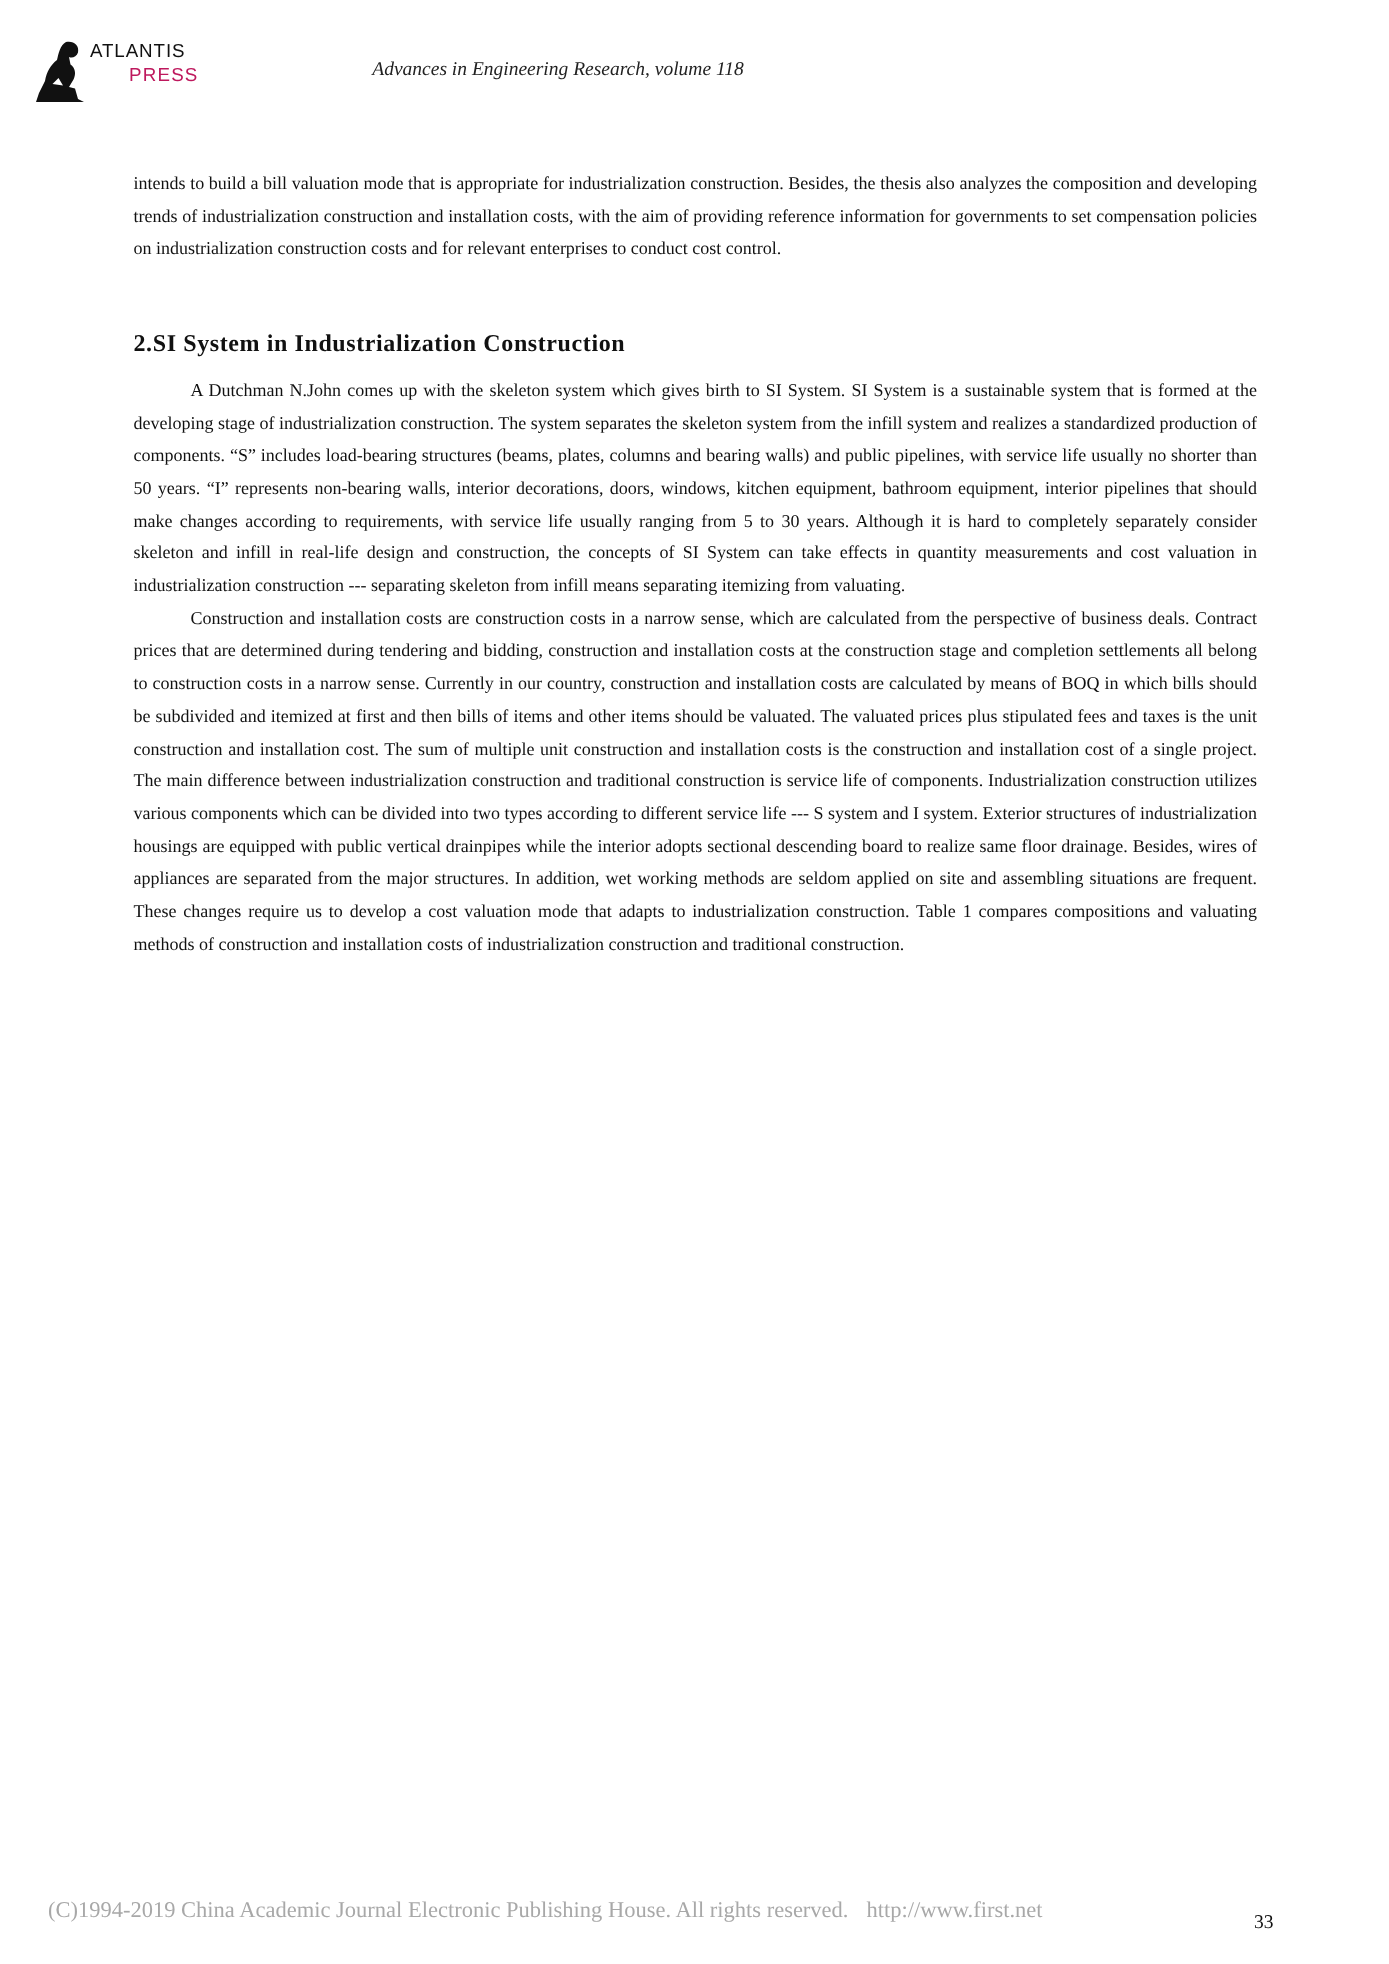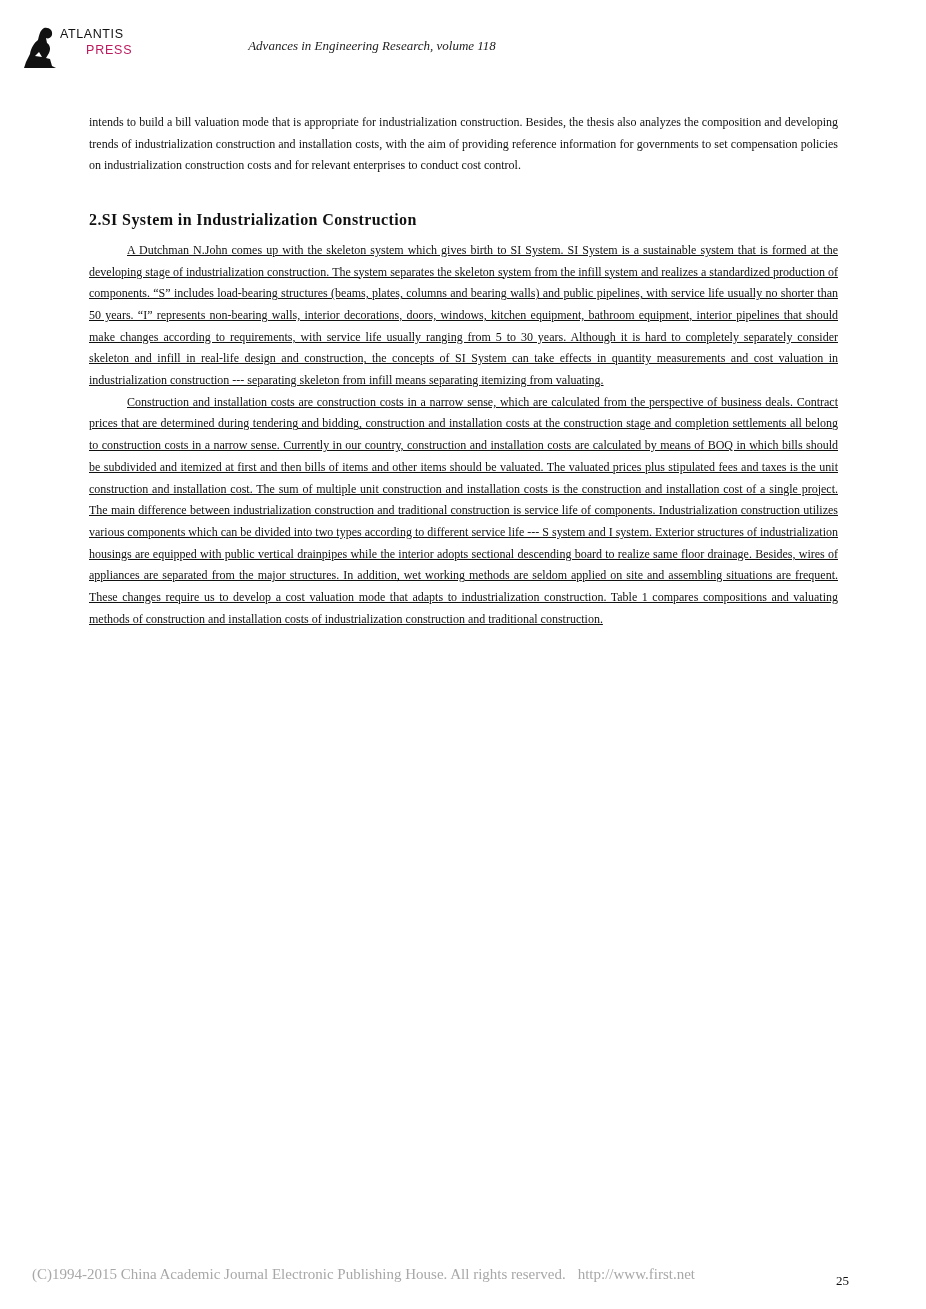--- a/index.html
+++ b/index.html
@@ -17,7 +17,7 @@
   .para { font-size: 12px; line-height: 21.7px; text-align: justify; margin: 0; }
   .indent { text-indent: 38px; text-decoration: underline; }
   .heading { font-size: 16px; line-height: 21.7px; letter-spacing: 0.4px; margin: 0; }
-  .h2 { margin-top: 32px; margin-bottom: 9px; }
+  .h2 { margin-top: 42px; margin-bottom: 9px; }
   .h3 { margin-top: 47px; margin-bottom: 9px; text-align: justify; word-spacing: 3px; }
   .footer-copy { position: absolute; left: 32px; top: 1266px; font-size: 15px; color: #a8a8a8; white-space: nowrap; }
   .footer-copy .url { margin-left: 12px; }

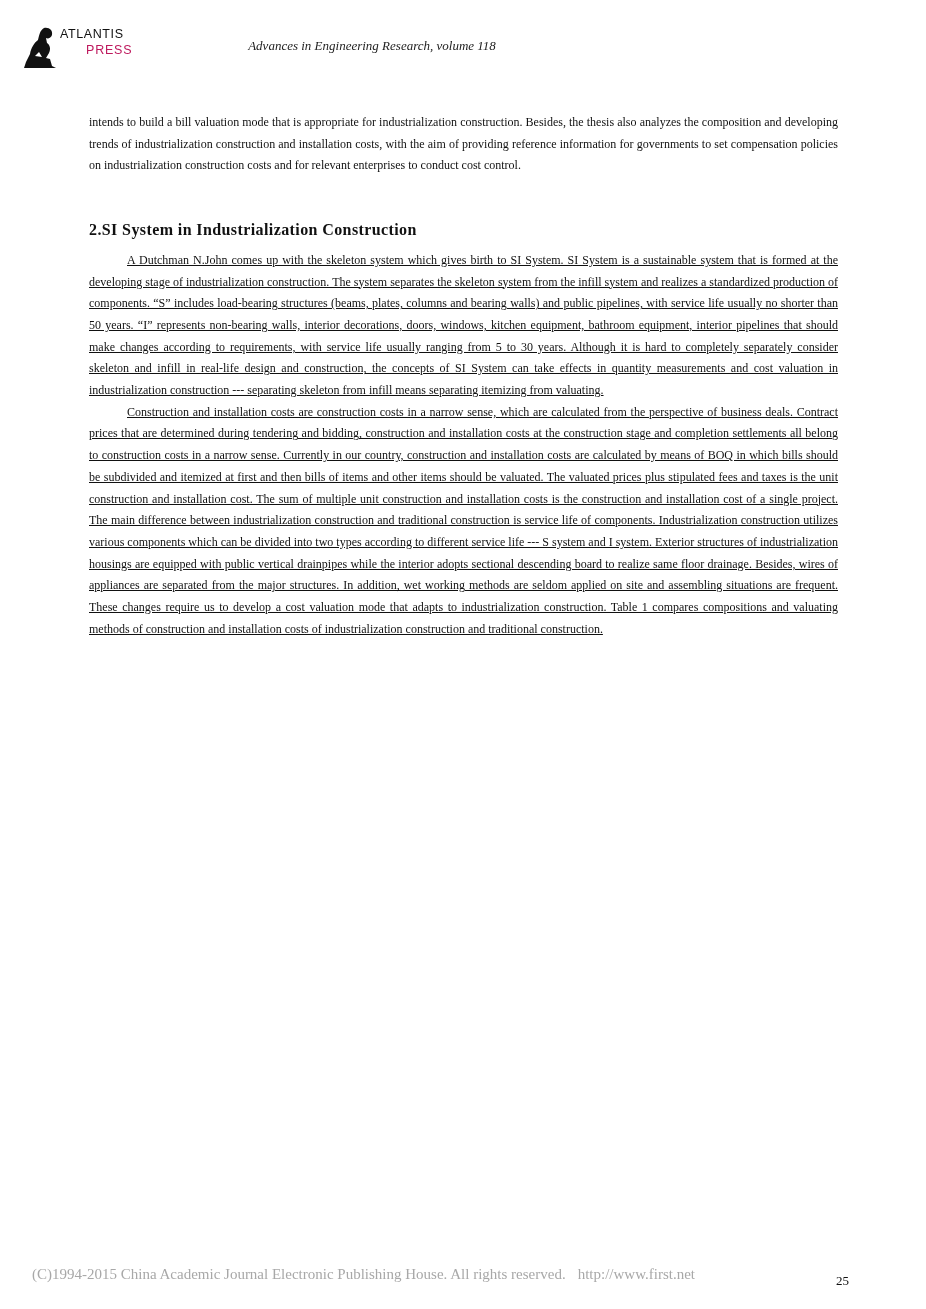--- a/index.html
+++ b/index.html
@@ -15,7 +15,7 @@
   .running-head span { position: relative; left: 0; }
   .content { position: absolute; left: 89px; top: 112px; width: 749px; }
   .para { font-size: 12px; line-height: 21.7px; text-align: justify; margin: 0; }
-  .indent { text-indent: 38px; text-decoration: underline; }
+  .indent { text-indent: 38px; }
   .heading { font-size: 16px; line-height: 21.7px; letter-spacing: 0.4px; margin: 0; }
   .h2 { margin-top: 42px; margin-bottom: 9px; }
   .h3 { margin-top: 47px; margin-bottom: 9px; text-align: justify; word-spacing: 3px; }

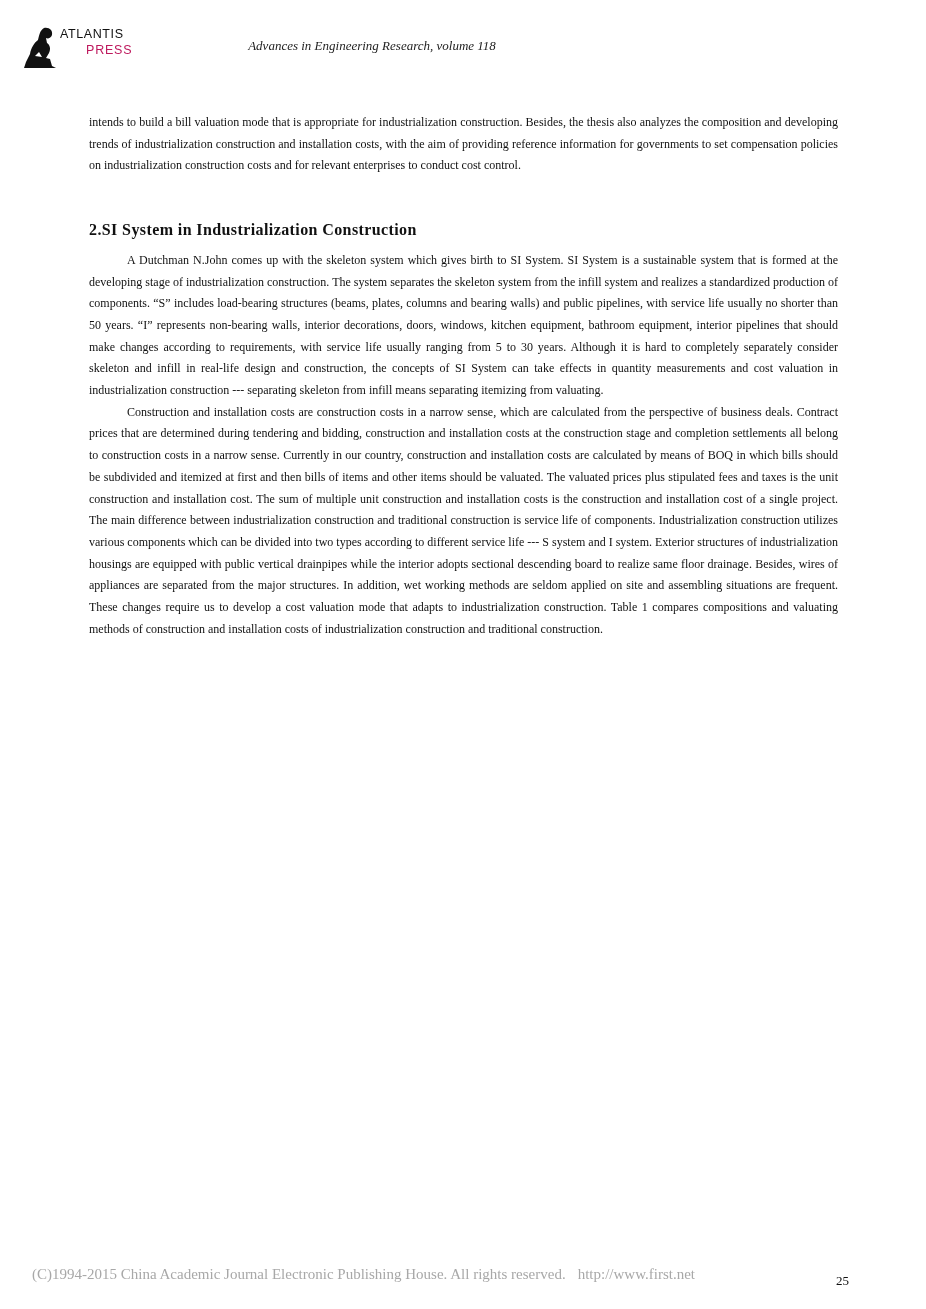--- a/index.html
+++ b/index.html
@@ -49,7 +49,7 @@
 </div>
 
 <div class="footer-copy">
-  <span>(C)1994-2015 China Academic Journal Electronic Publishing House. All rights reserved.</span><span class="url">http://www.first.net</span>
+  <span>(C)1994-2019 China Academic Journal Electronic Publishing House. All rights reserved.</span><span class="url">http://www.first.net</span>
 </div>
 <div class="page-num">25</div>
 

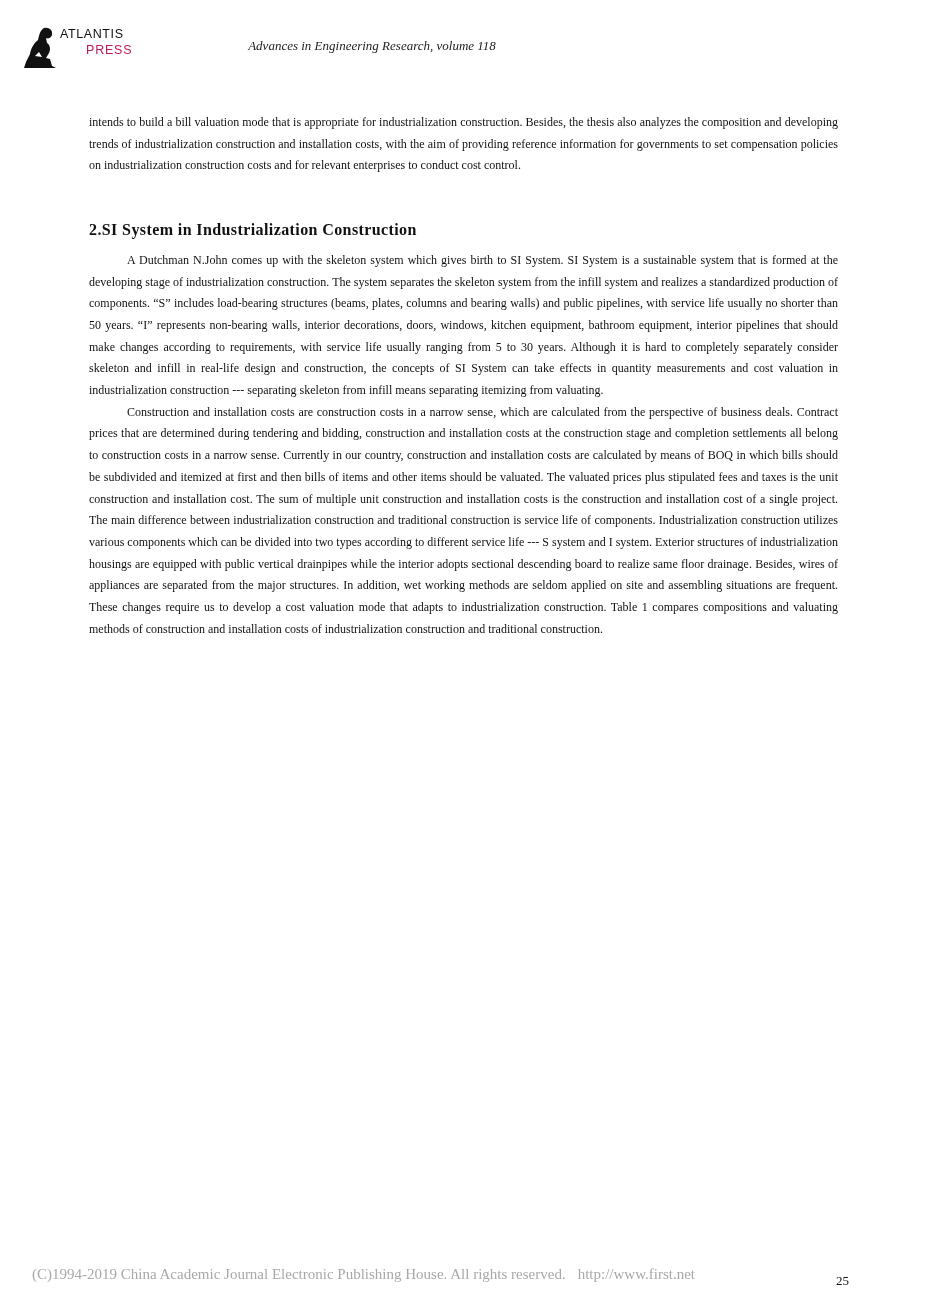--- a/index.html
+++ b/index.html
@@ -51,6 +51,6 @@
 <div class="footer-copy">
   <span>(C)1994-2019 China Academic Journal Electronic Publishing House. All rights reserved.</span><span class="url">http://www.first.net</span>
 </div>
-<div class="page-num">25</div>
+<div class="page-num">33</div>
 
 </body></html>

